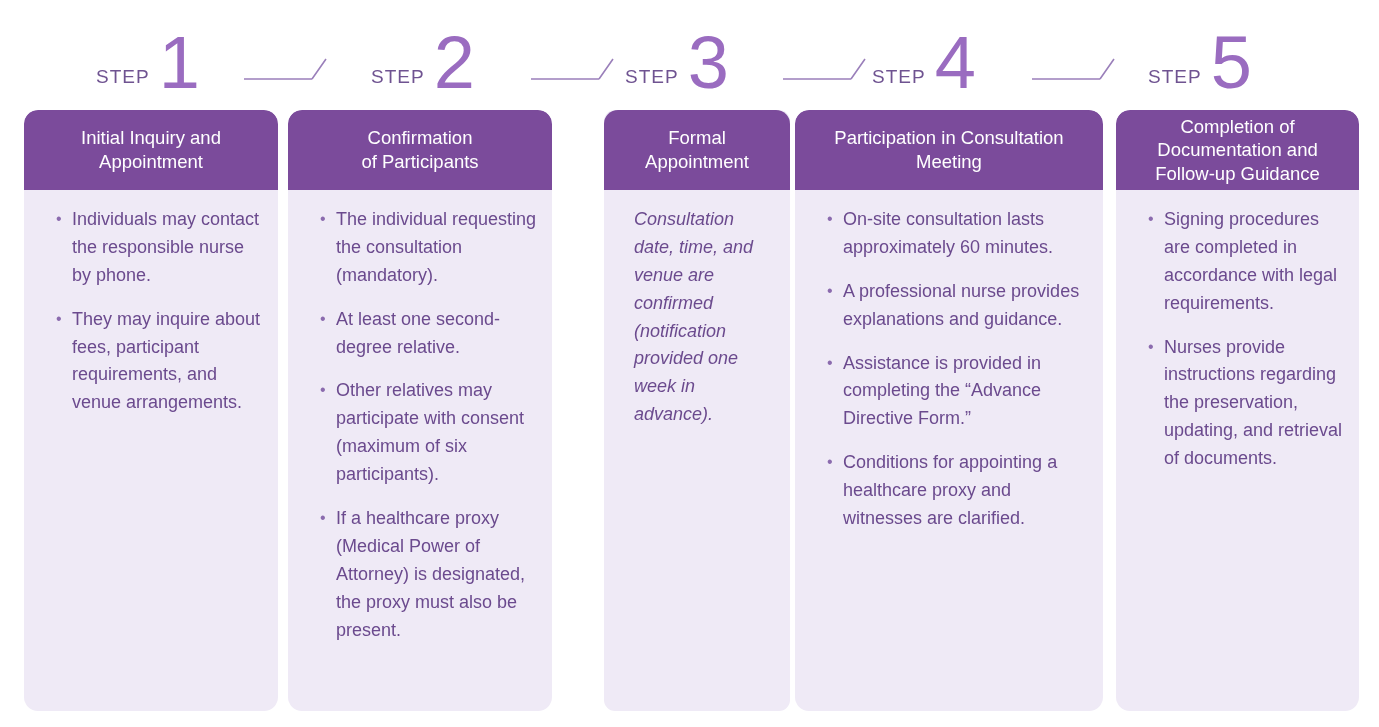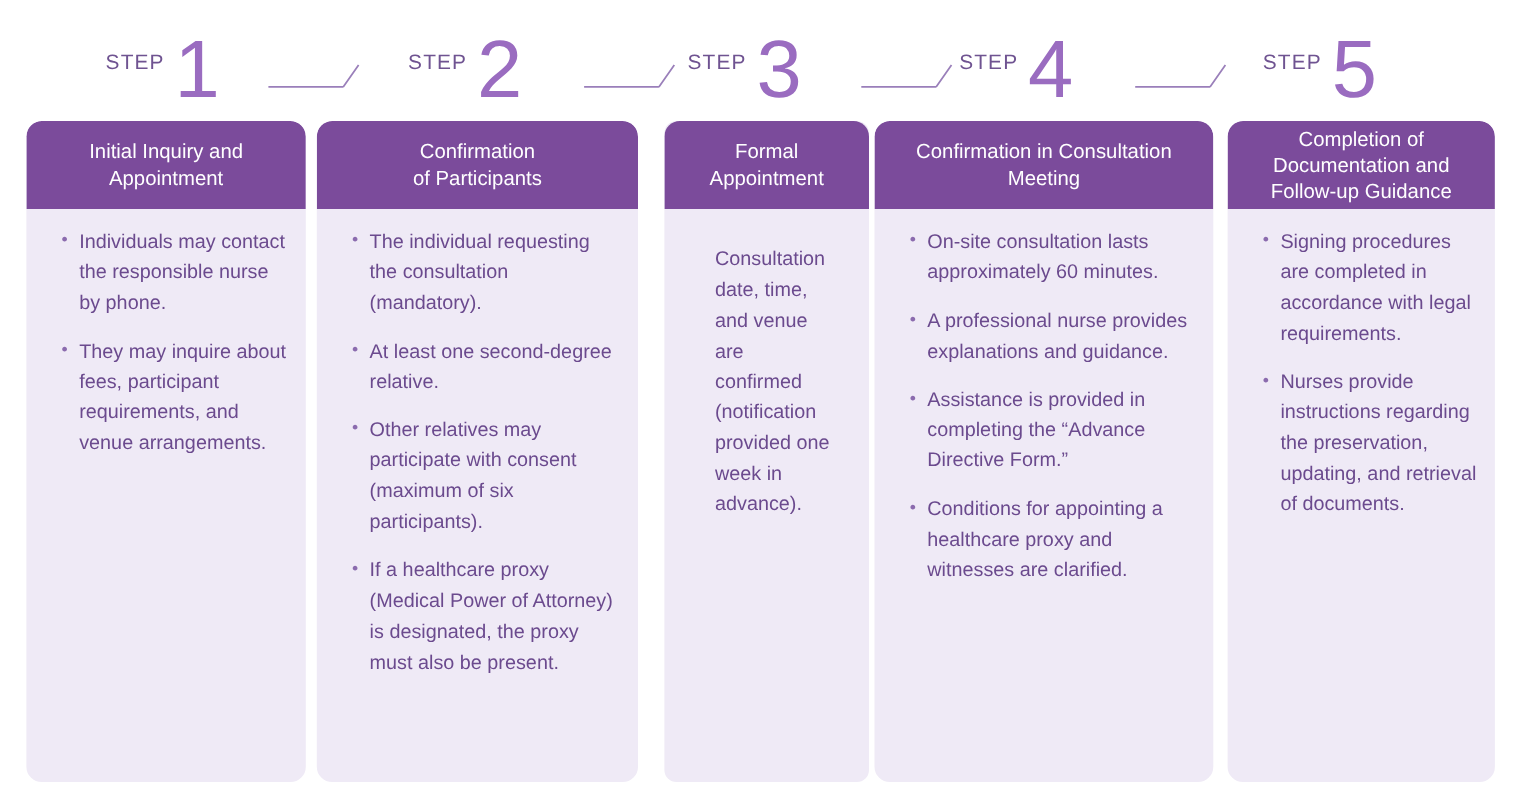--- a/index.html
+++ b/index.html
@@ -33,7 +33,7 @@
     position: absolute;
     bottom: 18px;
     display: flex;
-    align-items: center;
+    align-items: flex-end;
     white-space: nowrap;
   }
   .step-word {

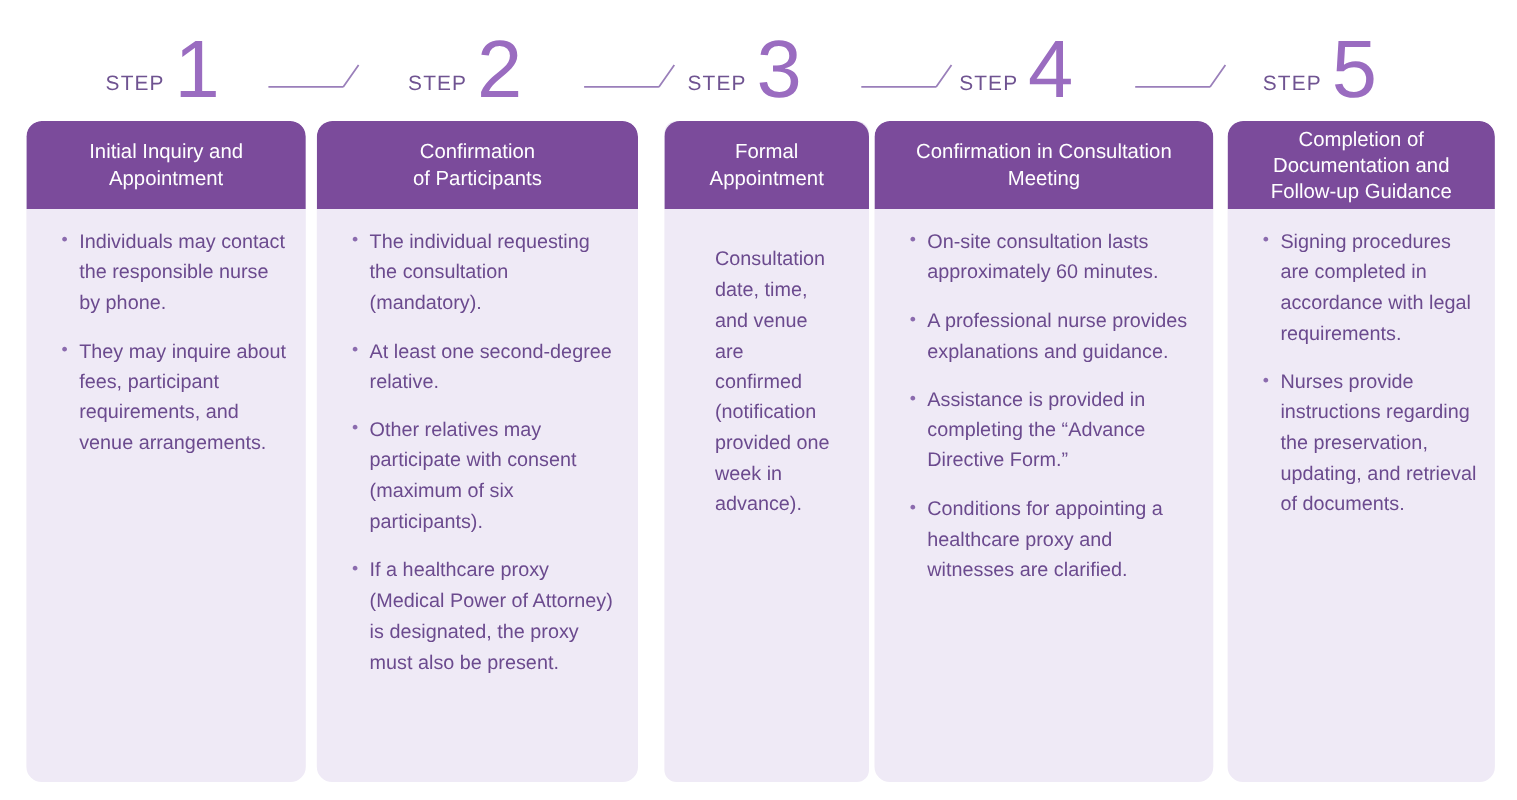--- a/index.html
+++ b/index.html
@@ -197,7 +197,7 @@
     </div>
   </div>
 
-  <div class="card" style="left:288px; width:292px;">
+  <div class="card" style="left:288px; width:264px;">
     <div class="card-header hdr-2line">
       <span class="card-header-text">Confirmation
 of Participants</span>

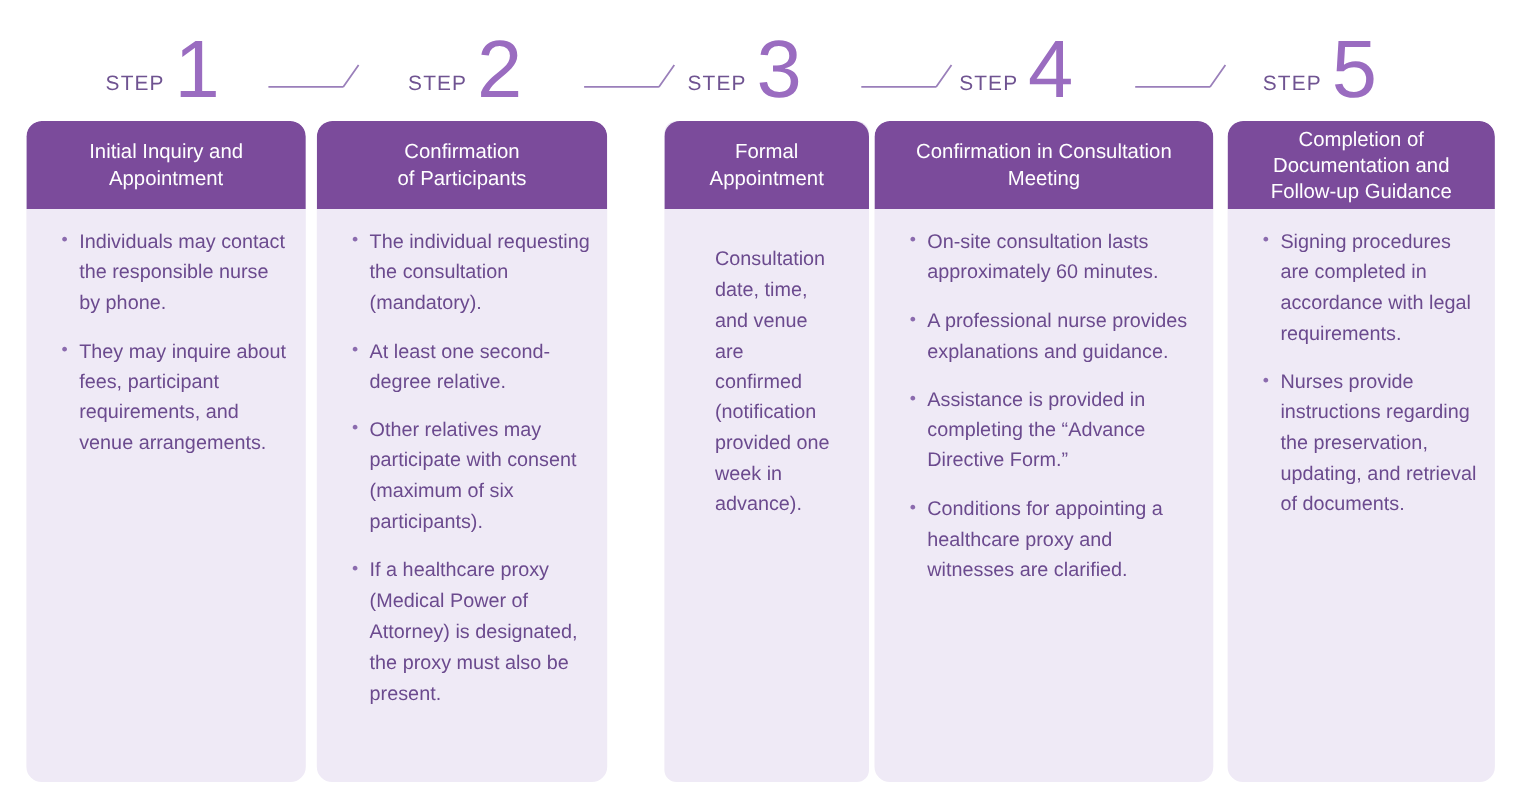--- a/index.html
+++ b/index.html
@@ -224,7 +224,7 @@
 
   <div class="card" style="left:795px; width:308px;">
     <div class="card-header hdr-2line">
-      <span class="card-header-text">Confirmation in Consultation
+      <span class="card-header-text">Participation in Consultation
 Meeting</span>
     </div>
     <div class="card-body">

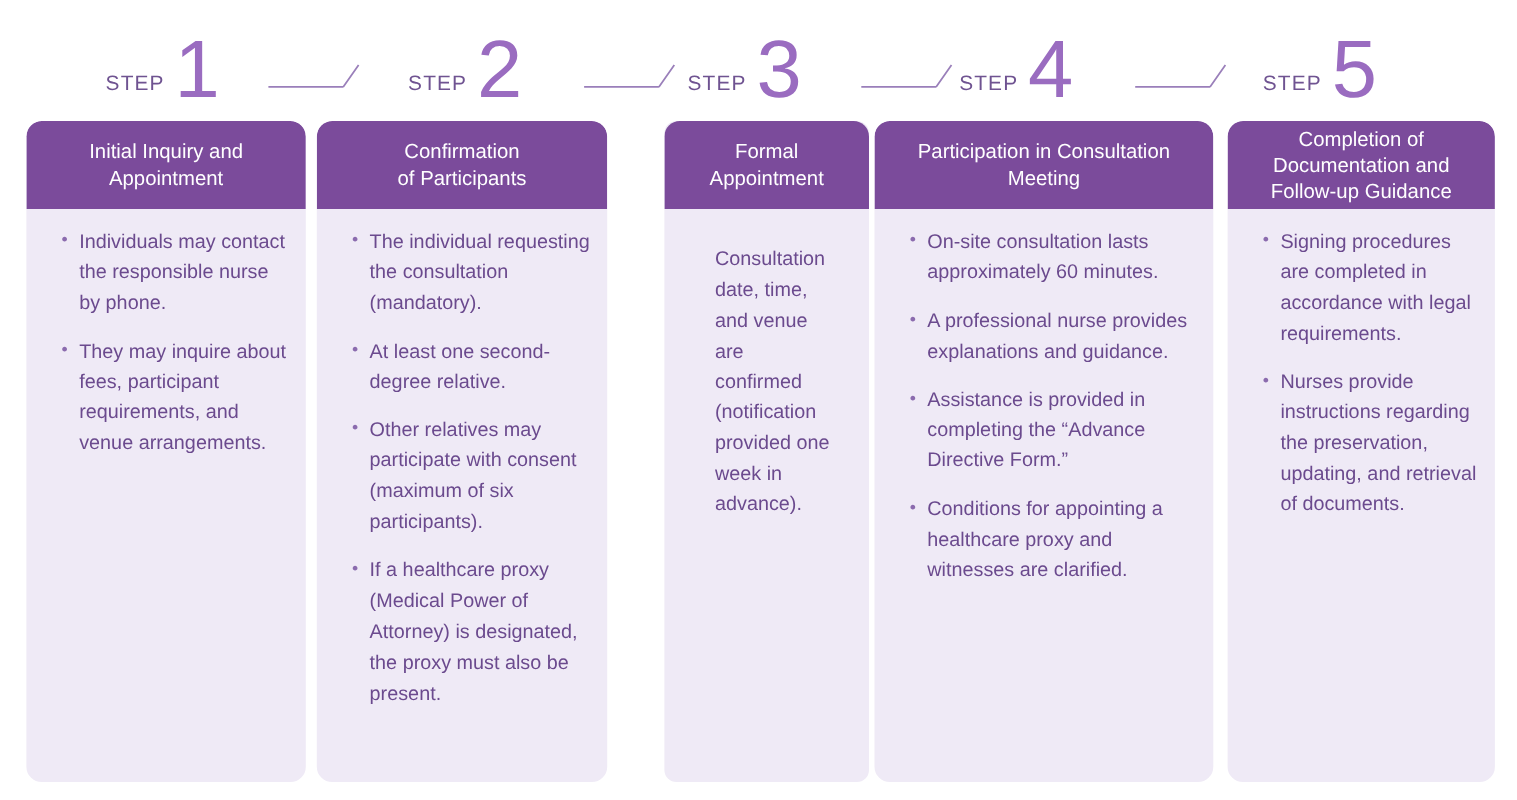--- a/index.html
+++ b/index.html
@@ -119,7 +119,8 @@
     color: #8B6BAE;
   }
   p.plain {
-    margin: 16px;
+    margin: 0;
+    font-style: italic;
   }
 
   

